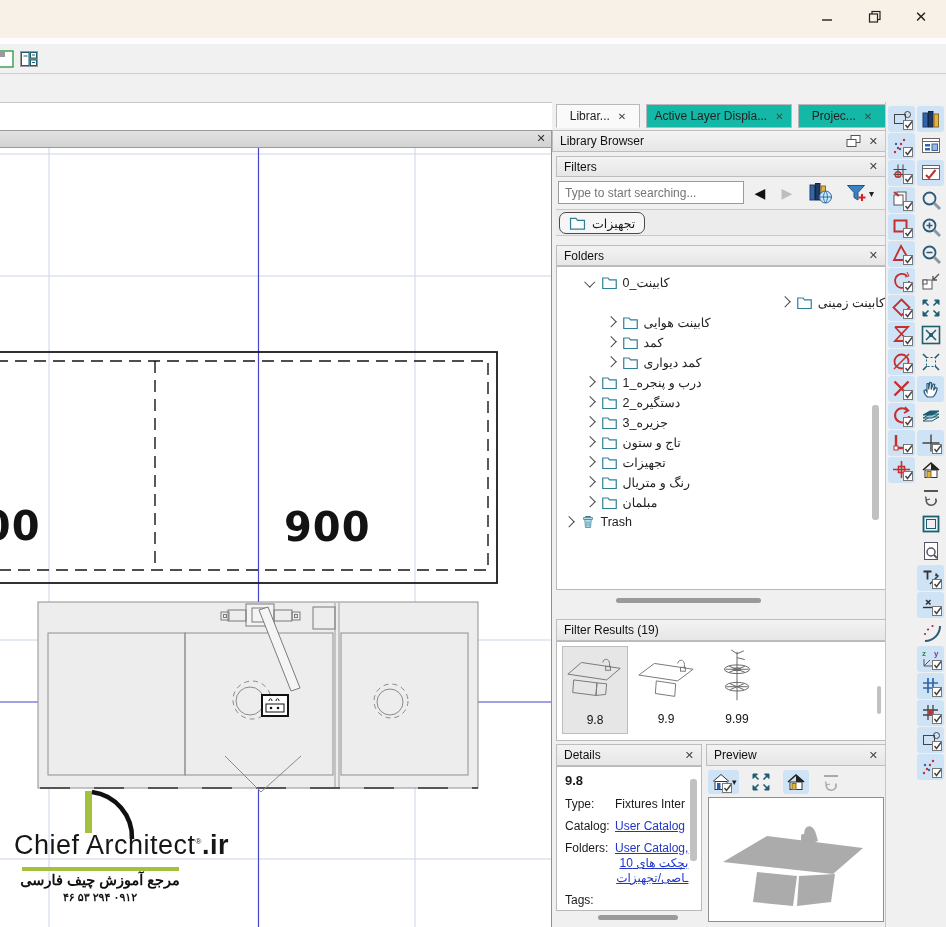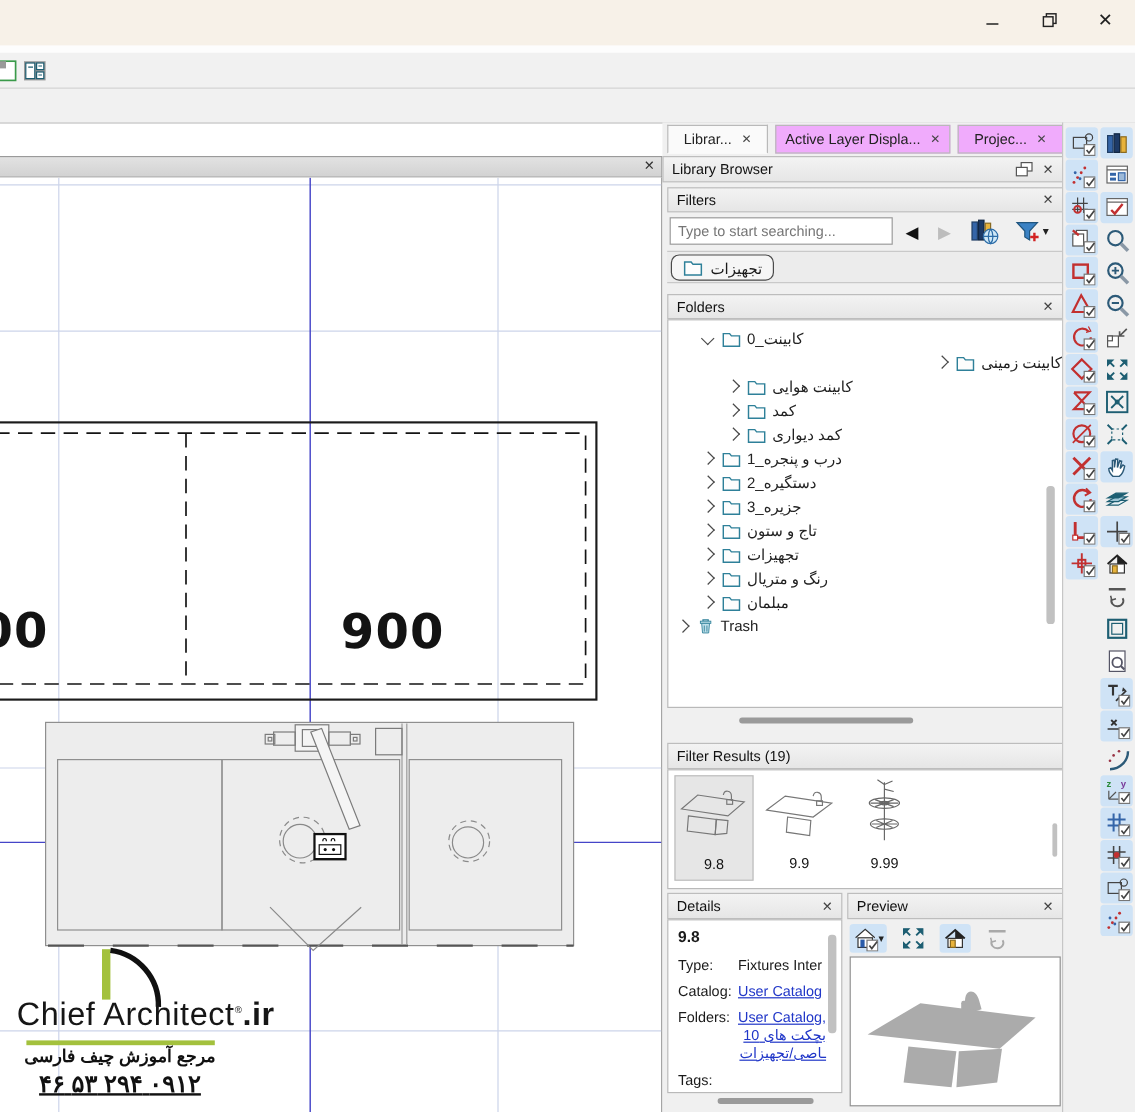--- a/index.html
+++ b/index.html
@@ -25,7 +25,7 @@
   
   .panelbg{left:552px;top:102px;width:334px;height:825px;background:#f0f0f0;}
   .tab{top:104px;height:24px;box-sizing:border-box;display:flex;align-items:center;justify-content:center;gap:8px;
-       font-size:12px;color:#222;border:1px solid #b9b9b9;background:#f0abfc;}
+       font-size:12px;color:#222;border:1px solid #b9b9b9;background:#14b8a6;}
   .tab.active{background:#fafafa;border-bottom-color:#fafafa;}
   .tab .tx{font-size:10px;color:#444;}
   .hdr{height:22px;background:linear-gradient(#f3f3f3,#e6e6e6);border:1px solid #bdbdbd;box-sizing:border-box;

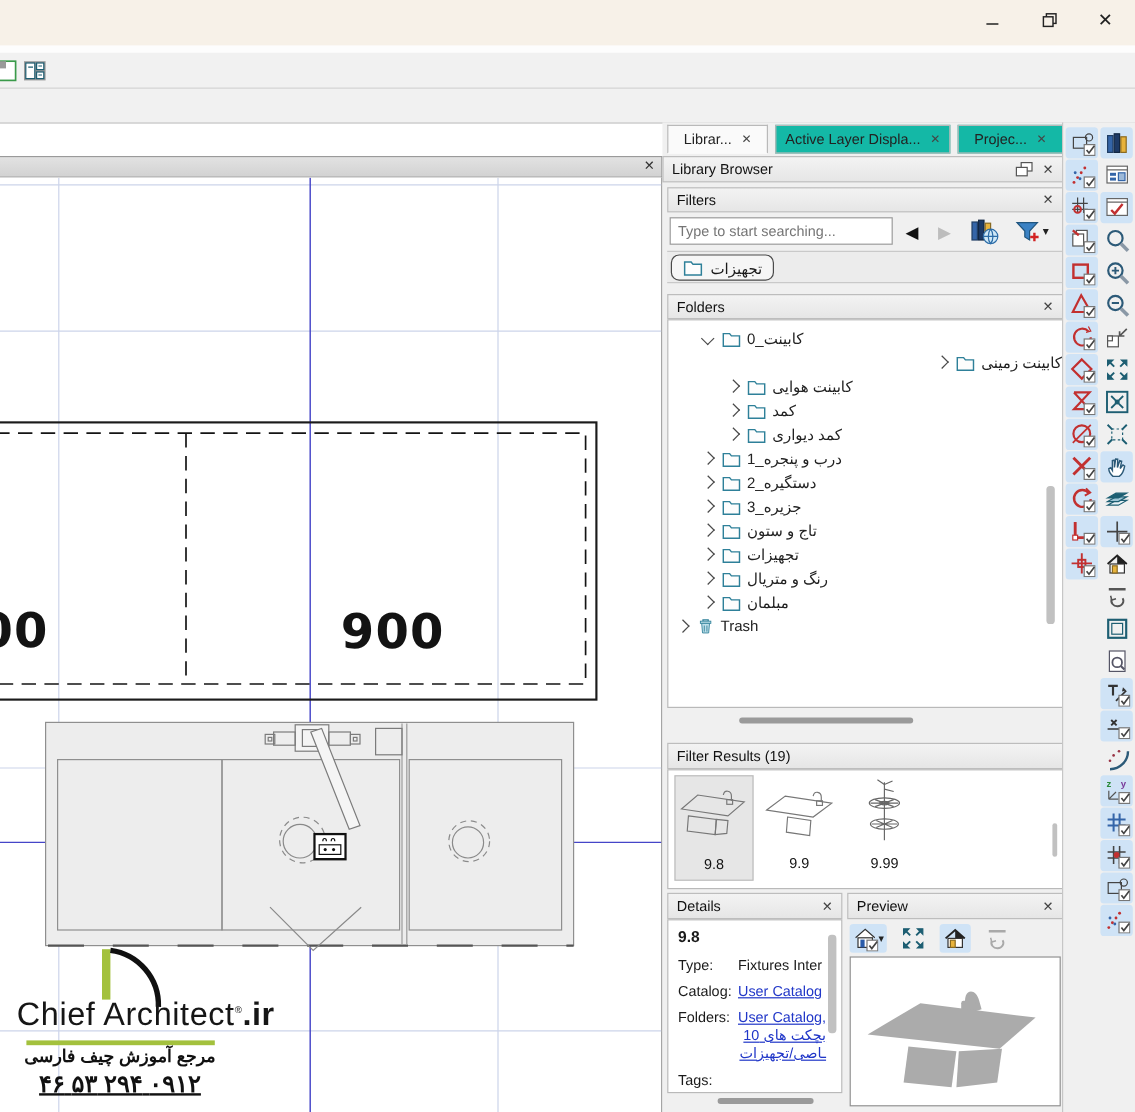--- a/index.html
+++ b/index.html
@@ -176,7 +176,7 @@
     </div>
     <div class="abs logo-underline" style="left:22px;top:719px;width:157px;"></div>
     <div class="abs logo-fa" style="left:18px;top:724px;width:164px;" dir="rtl">مرجع آموزش چیف فارسی</div>
-    <div class="abs logo-fa" style="left:18px;top:743px;width:164px;font-size:20px;text-decoration:underline;" dir="rtl">۰۹۱۲ ۲۹۴ ۵۳ ۴۶</div>
+    <div class="abs logo-fa" style="left:18px;top:743px;width:164px;font-size:11px;" dir="rtl">۰۹۱۲ ۲۹۴ ۵۳ ۴۶</div>
   </div>
 
   <div class="abs panelbg"></div>

